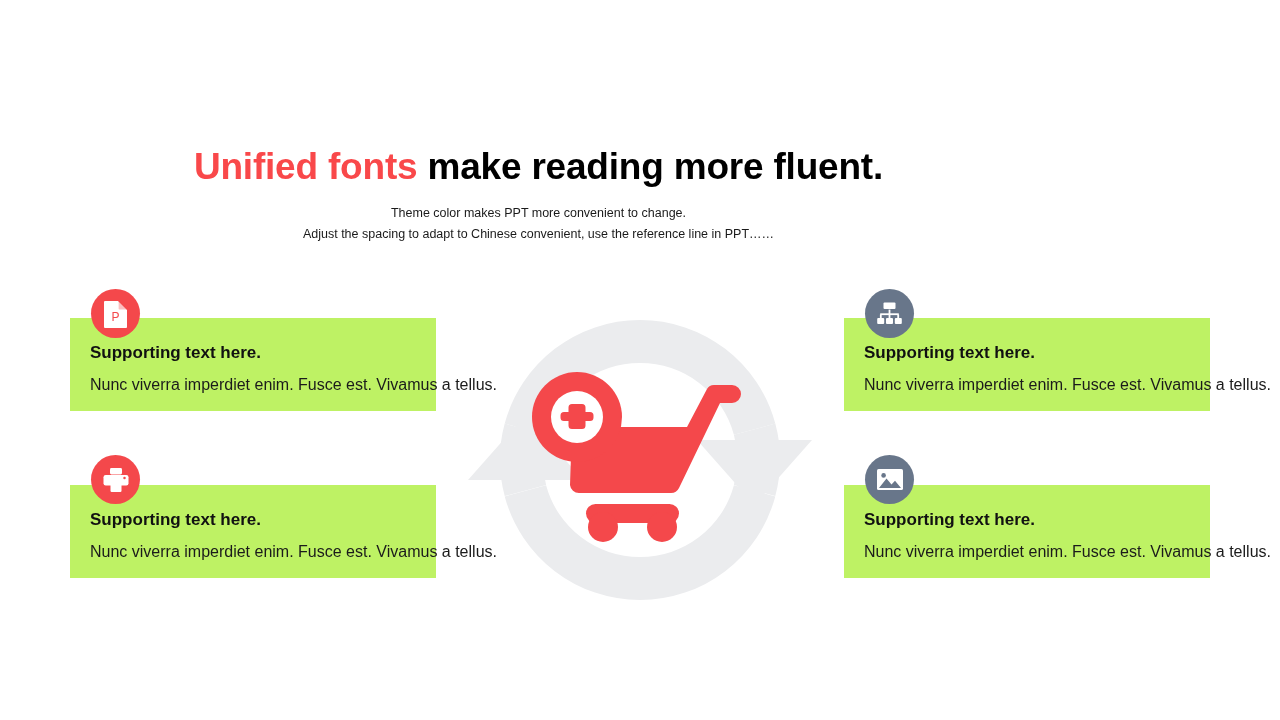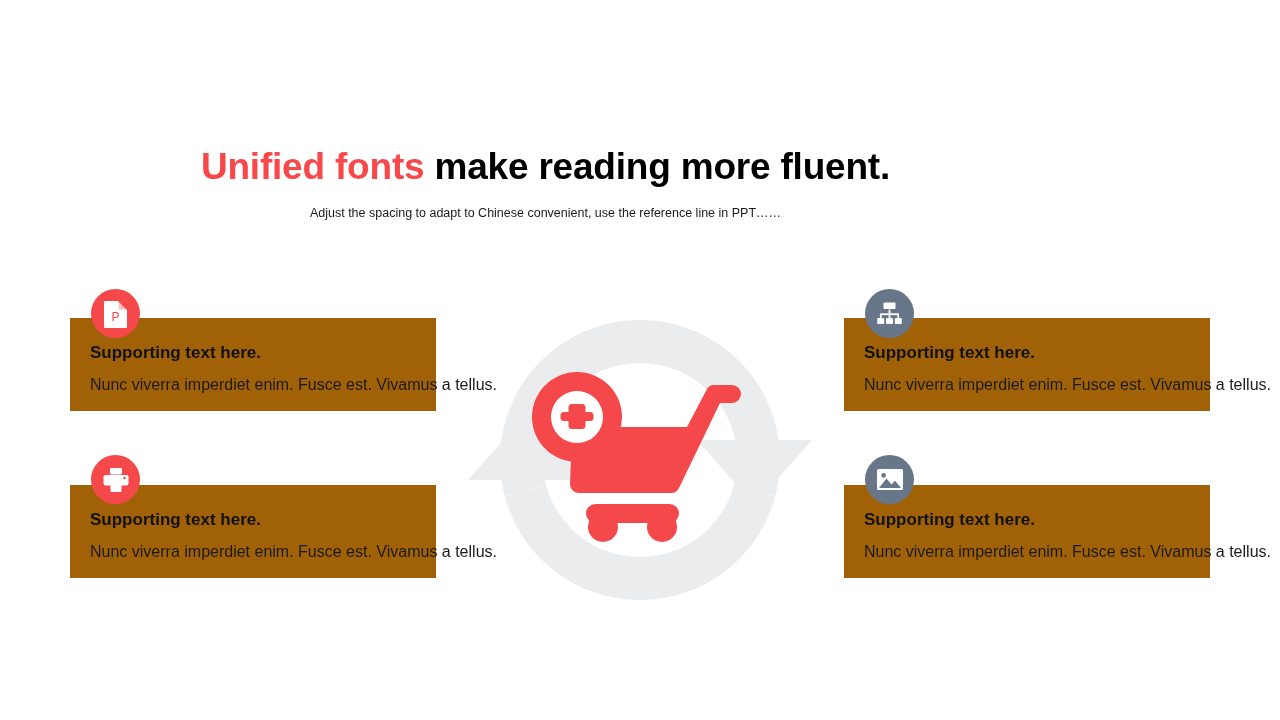--- a/index.html
+++ b/index.html
@@ -23,7 +23,6 @@
     left: 0;
     width: 1077px;
     text-align: center;
-    padding-left: 7px;
   }
   #slide-title {
     font-size: 37px;

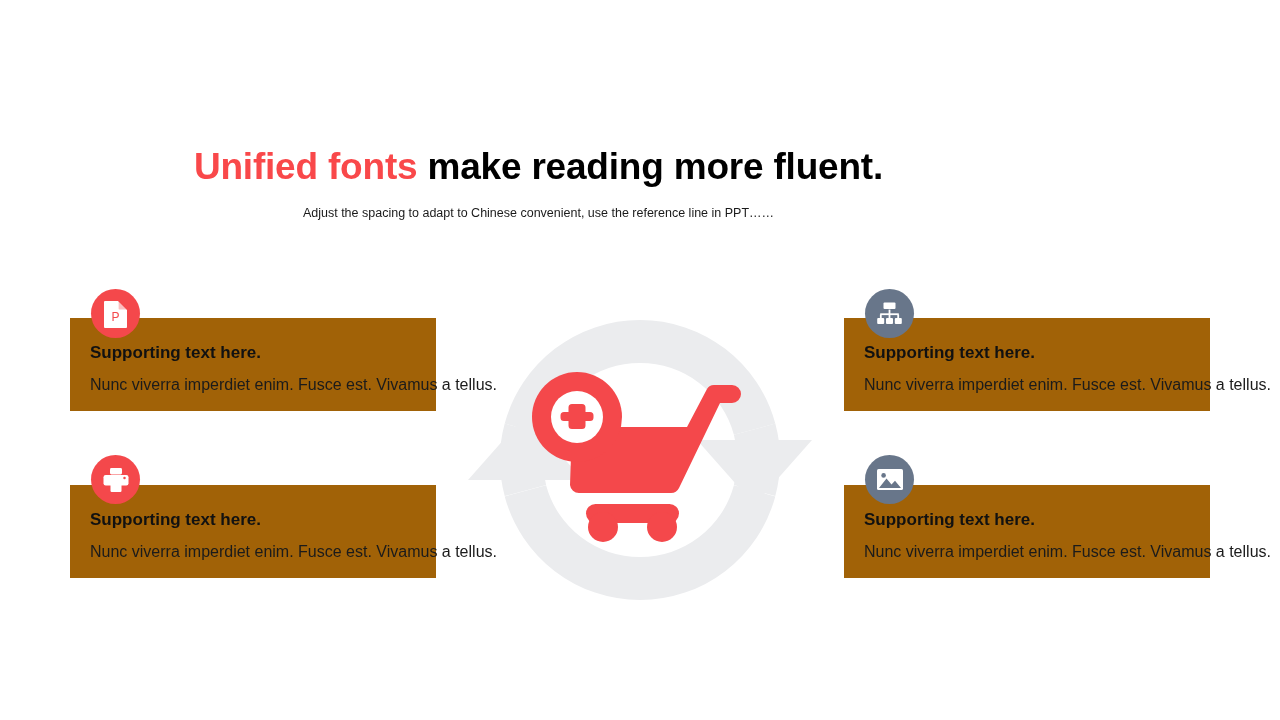--- a/index.html
+++ b/index.html
@@ -113,6 +113,7 @@
     <span class="accent">Unified fonts</span><span> make reading more fluent.</span>
   </div>
   <div id="slide-subtitle">
+    <span class="sub-line">Theme color makes PPT more convenient to change.</span>
     <span class="sub-line">Adjust the spacing to adapt to Chinese convenient, use the reference line in PPT……</span>
   </div>
 </div>

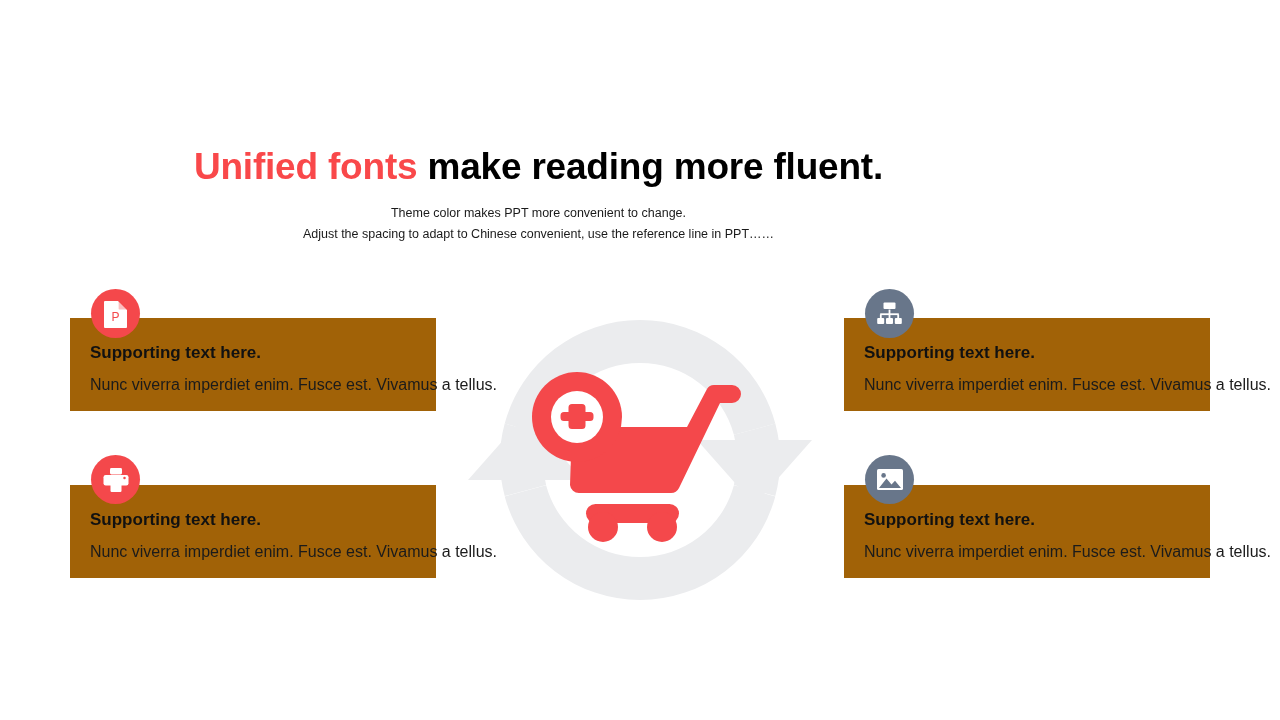--- a/index.html
+++ b/index.html
@@ -51,7 +51,7 @@
     position: absolute;
     width: 366px;
     height: 93px;
-    background: #a16207;
+    background: #bef264;
     box-sizing: border-box;
   }
   .feature-card.left  { left: 70px; }

